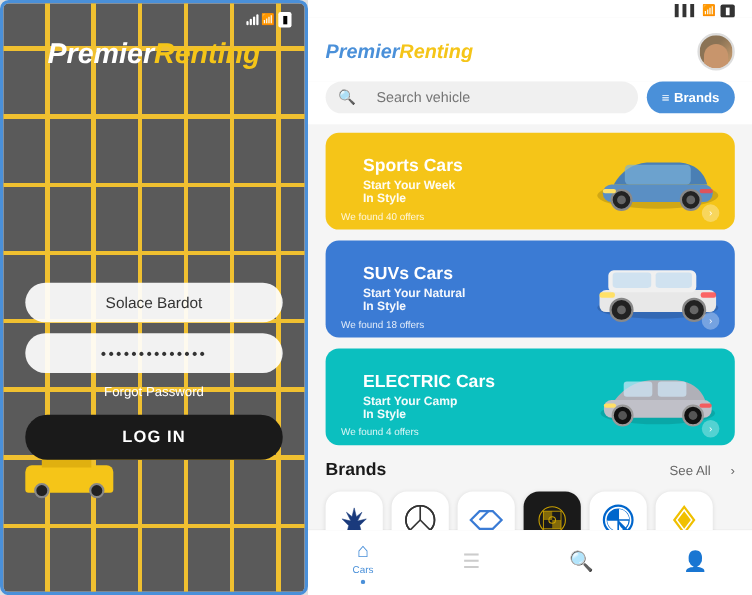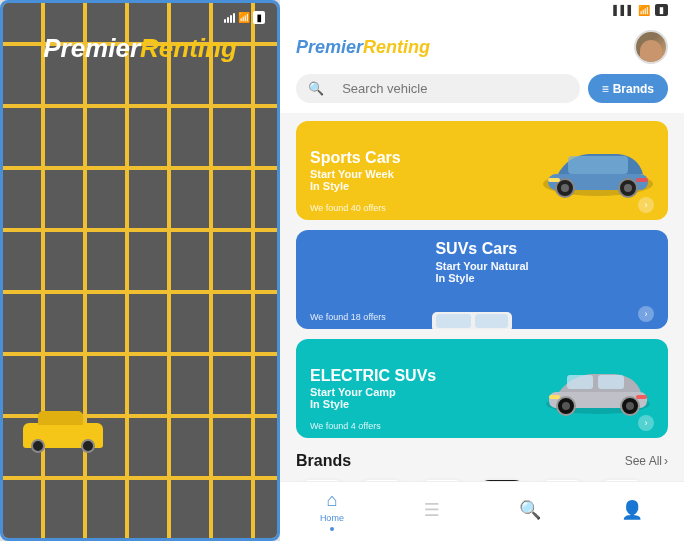--- a/index.html
+++ b/index.html
@@ -295,10 +295,11 @@
       border-radius: 12px;
       overflow: hidden;
       margin-bottom: 10px;
-      height: 99px;
+      height: 88px;
       position: relative;
       display: flex;
       align-items: center;
+      padding-left: 20px;
     }
 
     .car-card.sports { background: #f5c518; }

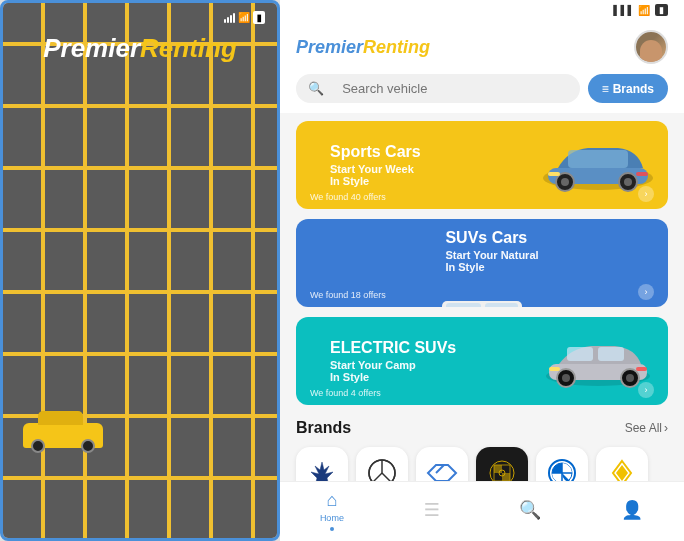--- a/index.html
+++ b/index.html
@@ -303,7 +303,7 @@
     }
 
     .car-card.sports { background: #f5c518; }
-    .car-card.suvs { background: #3b7bd4; flex-direction: column; }
+    .car-card.suvs { background: #3b7bd4; }
     .car-card.electric { background: #0bbfbf; }
 
     .card-text {

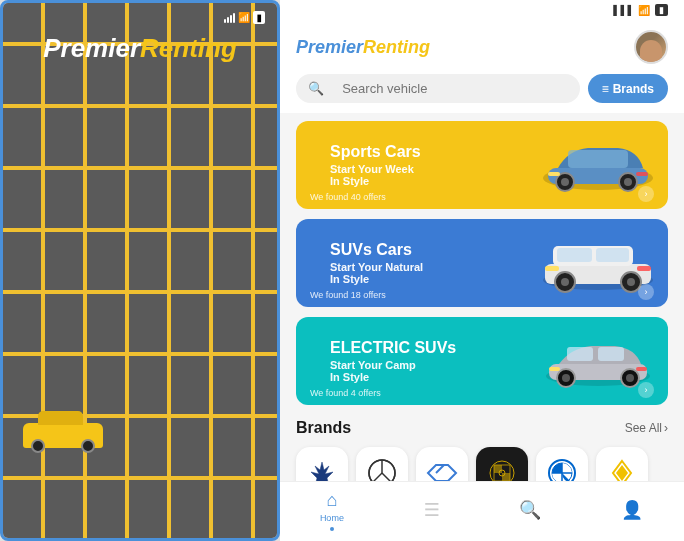--- a/index.html
+++ b/index.html
@@ -505,6 +505,12 @@
       </div>
     </div>
 
+    <div class="login-form">
+      <input class="input-field" type="text" value="Solace Bardot" style="">
+      <input class="input-field" type="password" value="••••••••••••••" style="letter-spacing: 2px;">
+      <div class="forgot-password">Forgot Password</div>
+      <button class="login-btn">LOG IN</button>
+    </div>
   </div>
 
   <div class="right-panel">

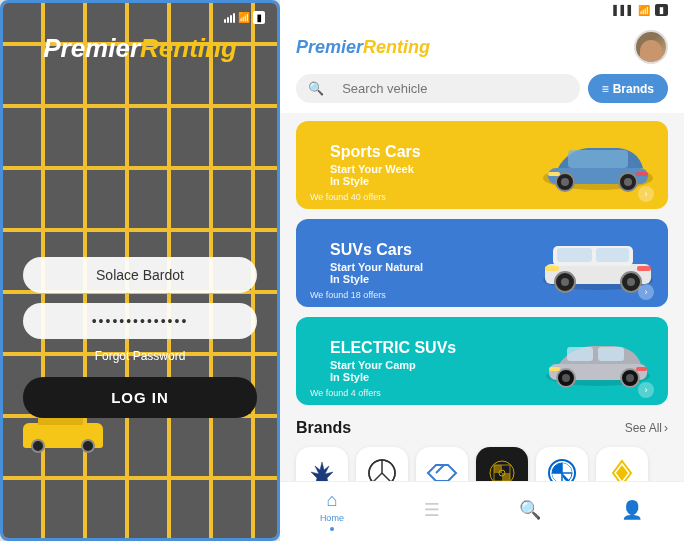--- a/index.html
+++ b/index.html
@@ -596,7 +596,7 @@
 
       <div class="car-card electric">
         <div class="card-text">
-          <div class="card-title">ELECTRIC SUVs</div>
+          <div class="card-title">ELECTRIC Cars</div>
           <div class="card-subtitle">Start Your Camp<br>In Style</div>
         </div>
         <div class="car-image">

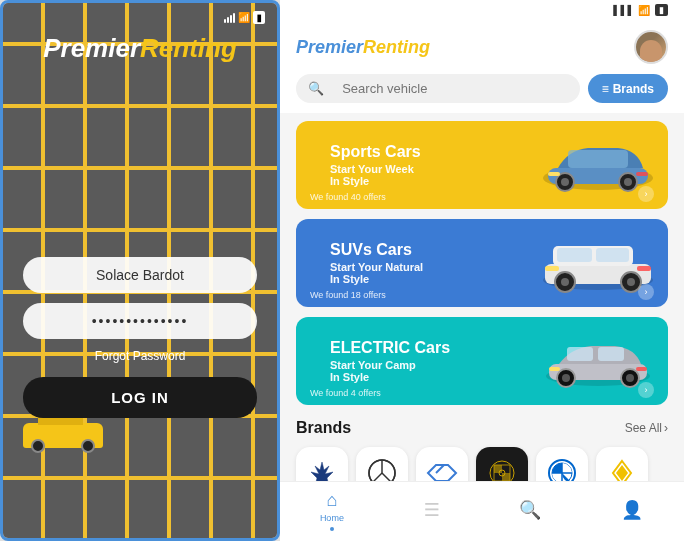--- a/index.html
+++ b/index.html
@@ -387,7 +387,7 @@
       color: #666;
       display: flex;
       align-items: center;
-      gap: 2px;
+      gap: 18px;
     }
 
     .brands-list {

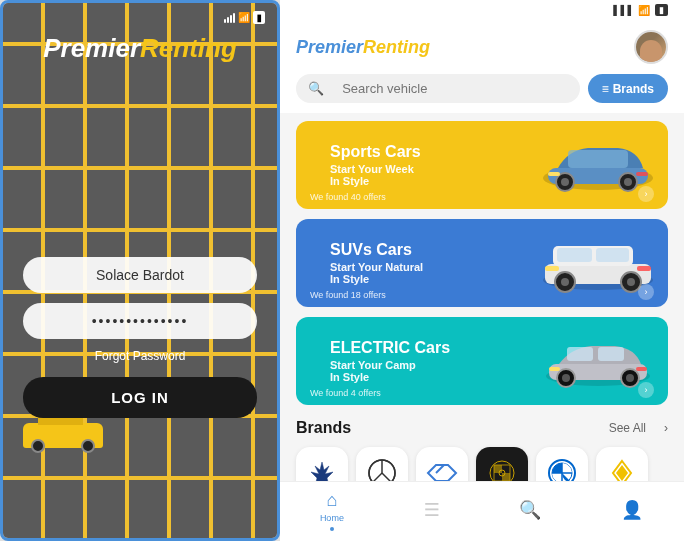--- a/index.html
+++ b/index.html
@@ -706,7 +706,7 @@
     <div class="bottom-nav">
       <div class="nav-item">
         <span class="nav-icon active">⌂</span>
-        <span class="nav-label active">Home</span>
+        <span class="nav-label active">Cars</span>
         <div class="nav-dot"></div>
       </div>
       <div class="nav-item">

